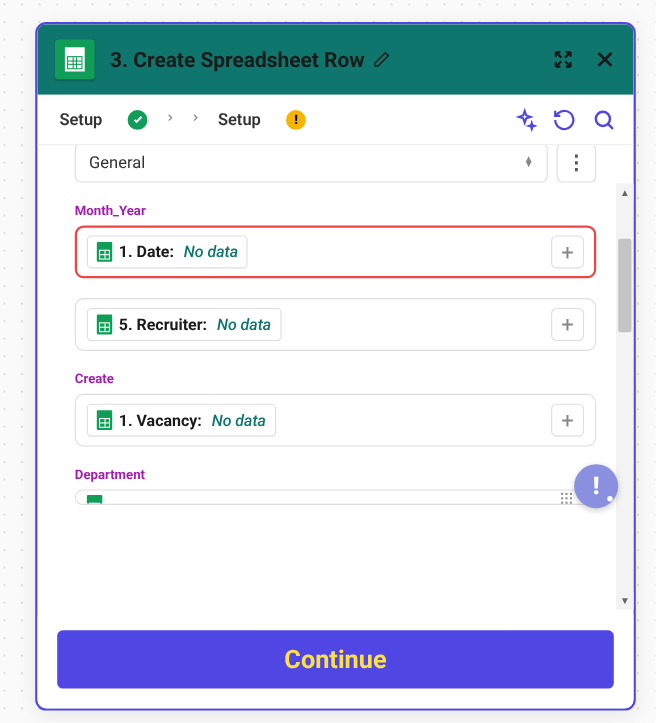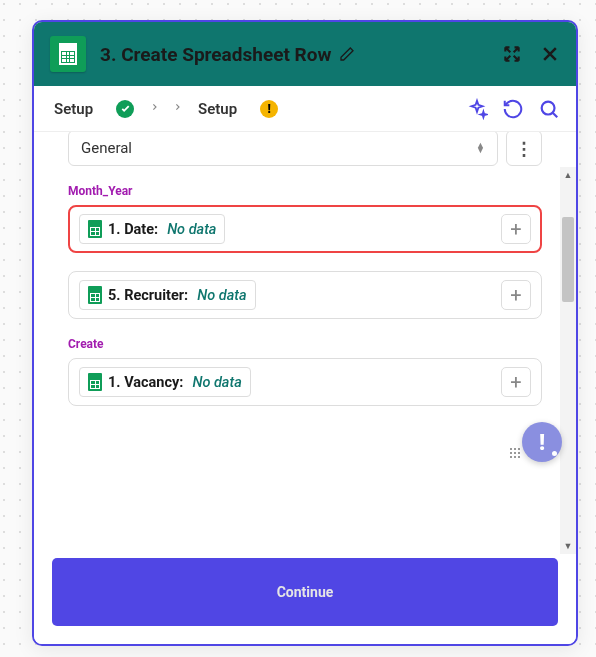--- a/index.html
+++ b/index.html
@@ -308,6 +308,12 @@
               <span class="add-btn">+</span>
             </div>
           </div>
+          <div class="field">
+            <div class="field-label">Department</div>
+            <div class="field-input" style="height: 14px; overflow: hidden; padding: 4px 10px 0px;">
+              <span class="pill-icon" style="height: 8px;"></span>
+            </div>
+          </div>
         </div>
 
     </div>

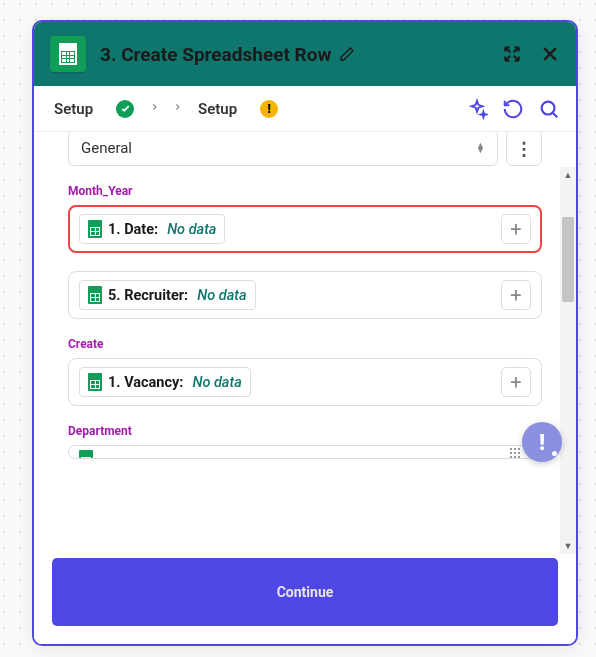--- a/index.html
+++ b/index.html
@@ -141,11 +141,11 @@
 .continue-btn {
   width: 100%;
   background: #5046e4;
-  color: #e5e5e5;
+  color: #fde047;
   border: none;
   border-radius: 5px;
-  padding: 26px;
-  font-size: 14px; font-weight: 700;
+  padding: 13px;
+  font-size: 23px; font-weight: 700;
   cursor: pointer;
 }
 

